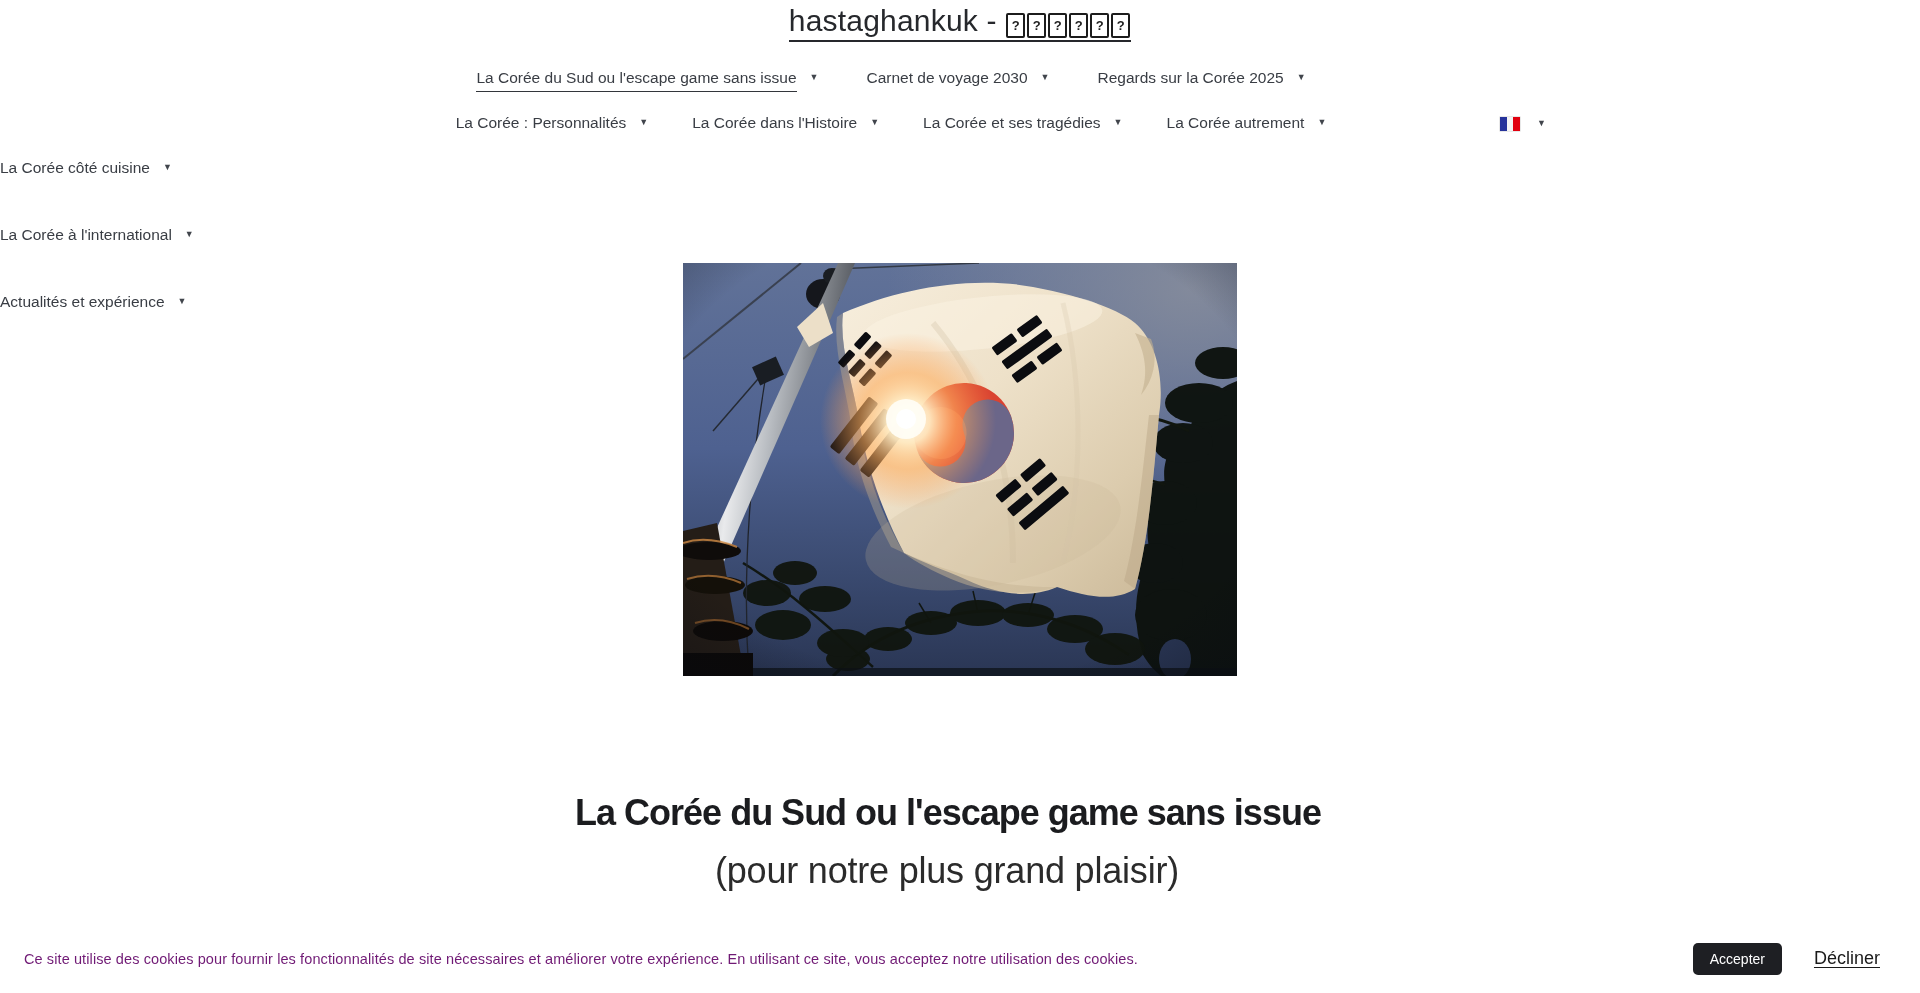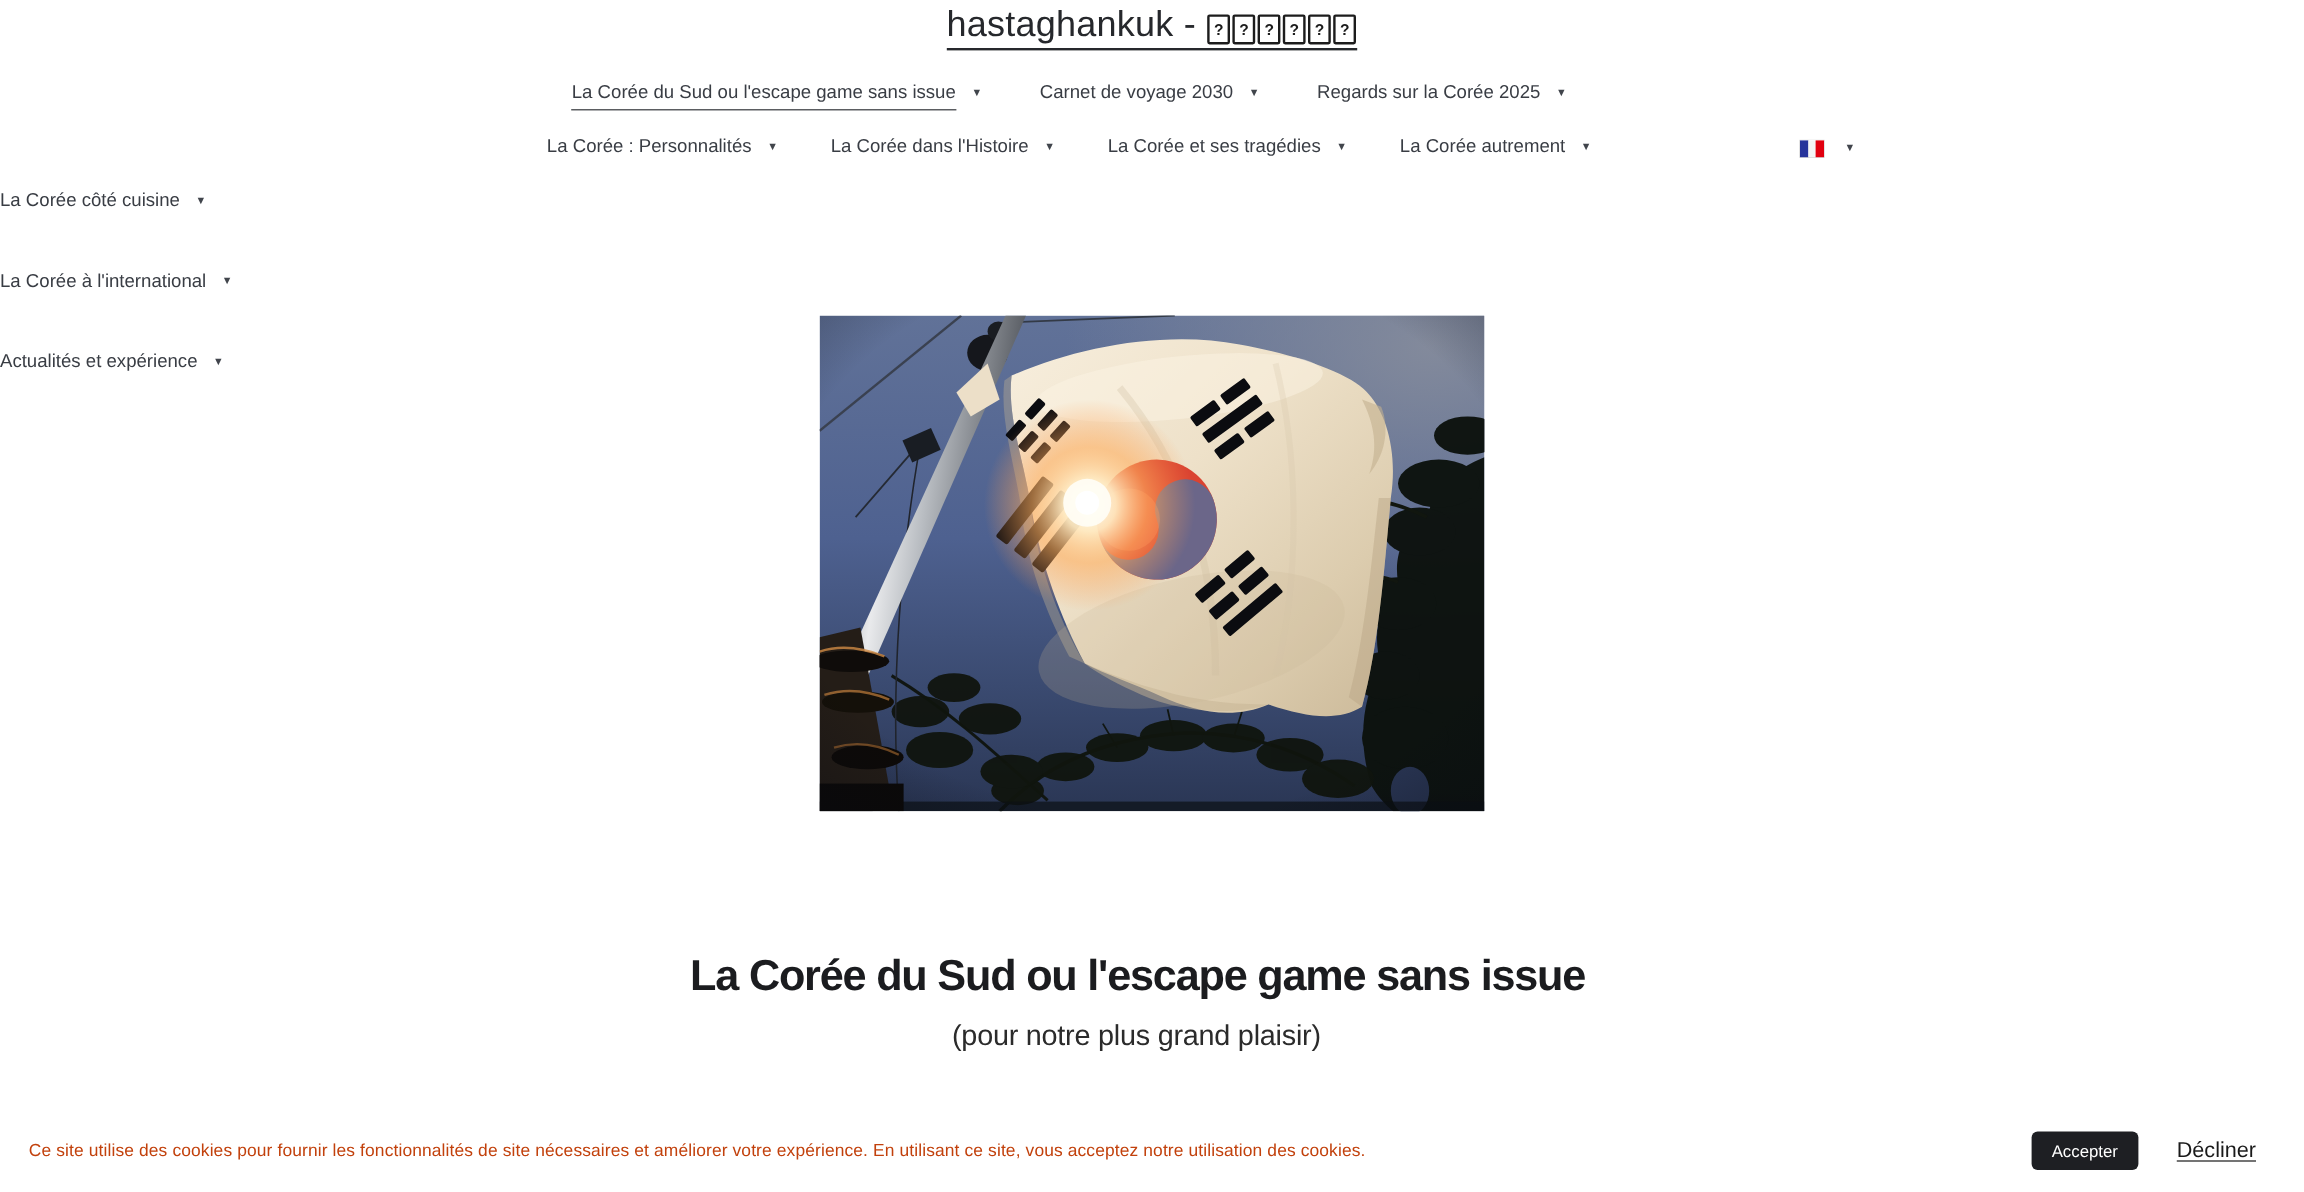--- a/index.html
+++ b/index.html
@@ -47,7 +47,7 @@
   }
   .page-subheading{
     position:absolute;top:850px;left:0;width:100%;box-sizing:border-box;padding-right:26px;
-    text-align:center;font-size:24px;font-weight:normal;color:#2b2b2b;letter-spacing:-0.2px;
+    text-align:center;font-size:36px;font-weight:normal;color:#2b2b2b;letter-spacing:-0.2px;
   }
   
   .cookie-bar{

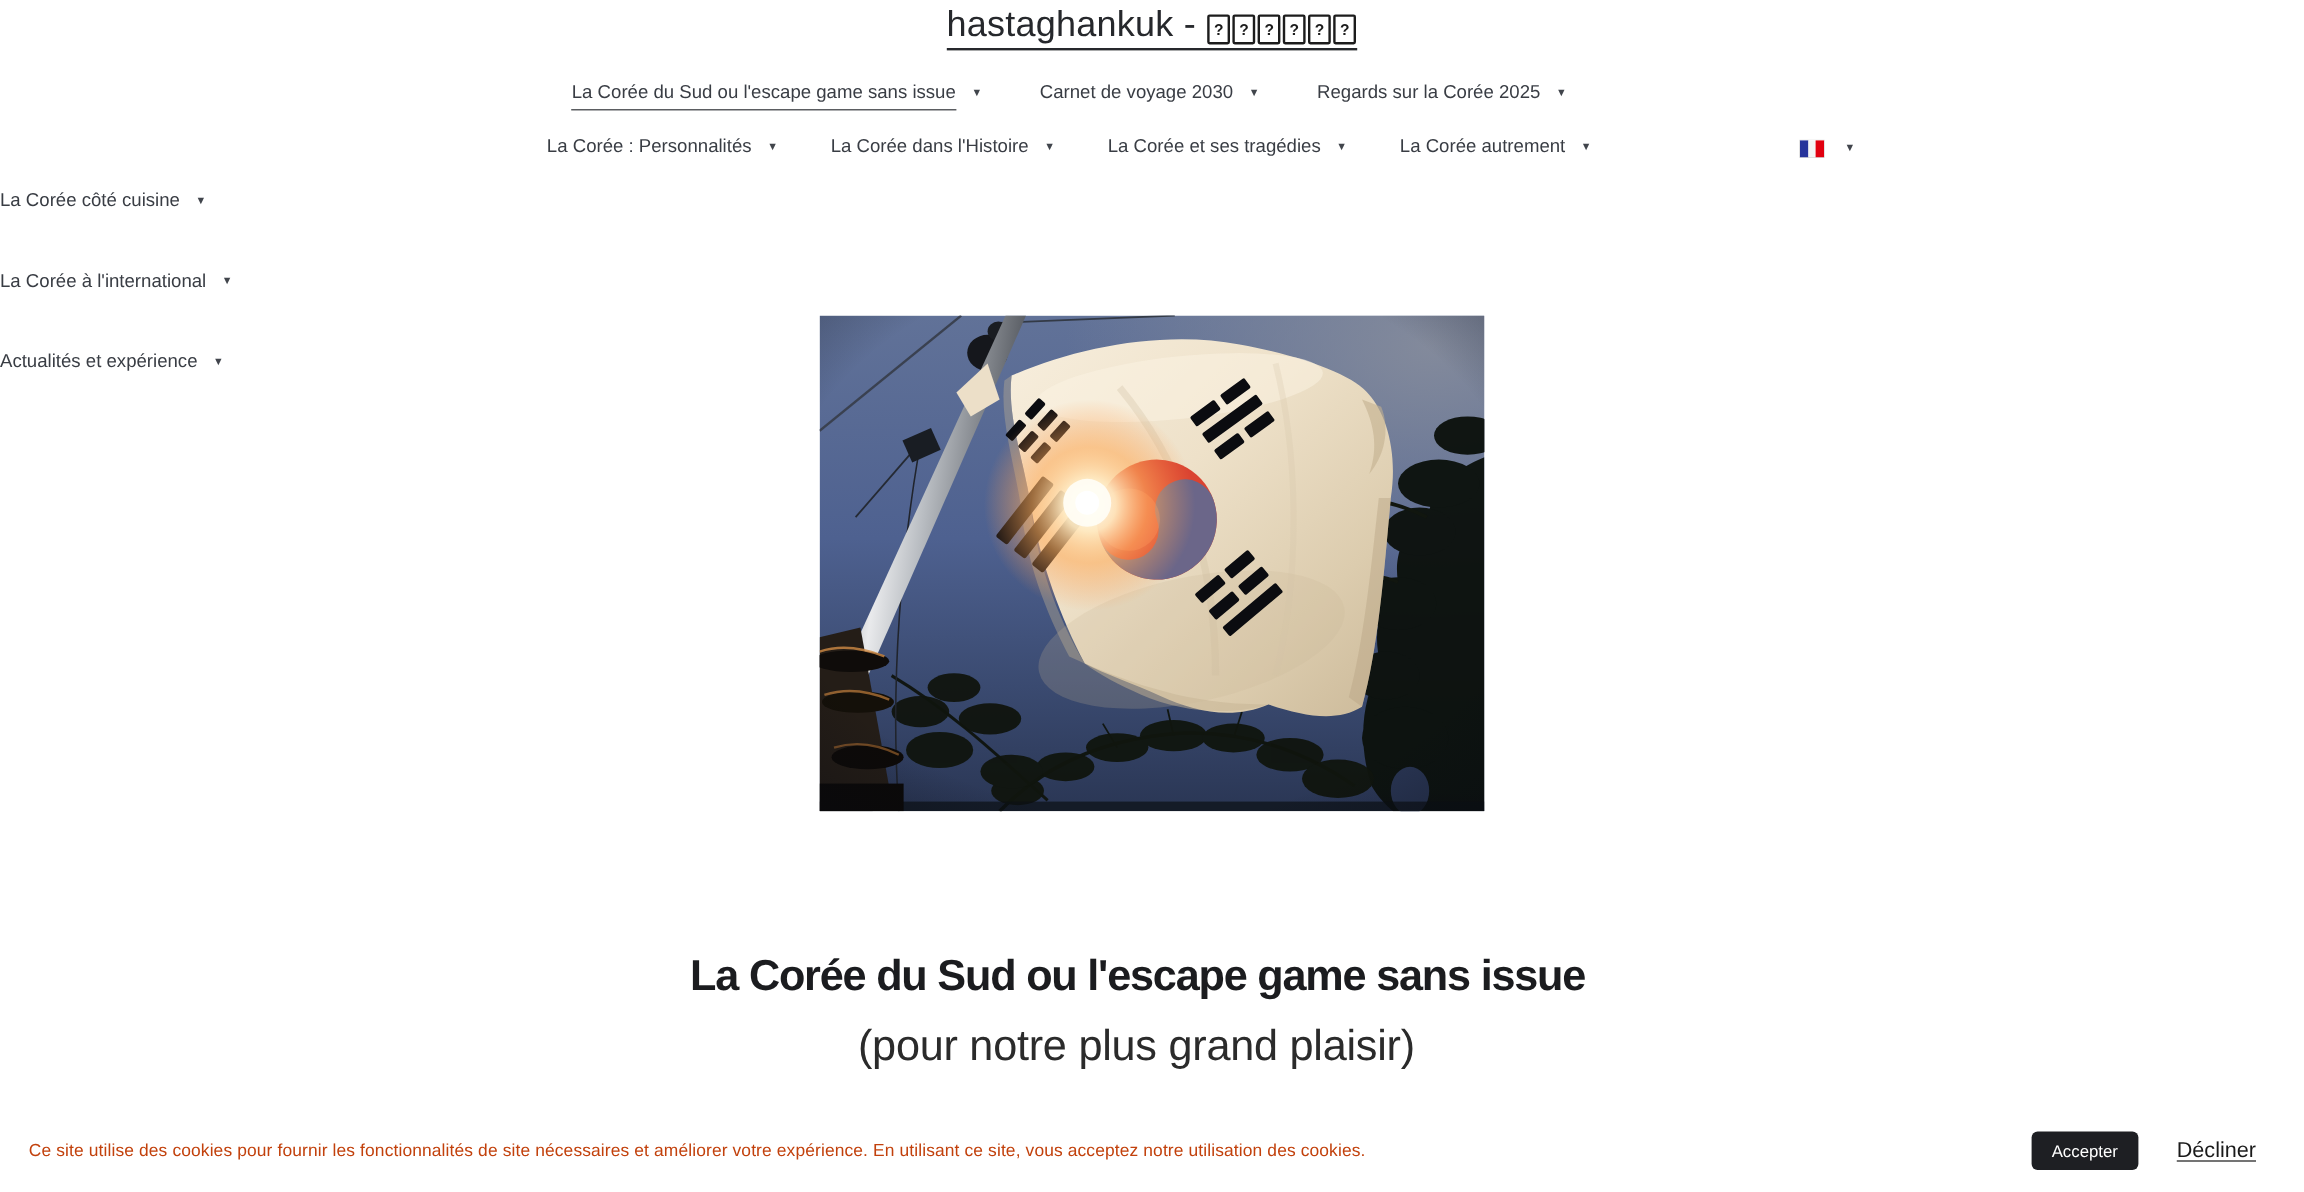--- a/index.html
+++ b/index.html
@@ -54,7 +54,7 @@
     position:absolute;left:0;bottom:0;width:100%;height:63px;background:#ffffff;
     display:flex;align-items:center;box-sizing:border-box;padding:0 40px 6px 24px;
   }
-  .cookie-msg{flex:1;font-size:14.5px;color:#c2410c;letter-spacing:0.1px;}
+  .cookie-msg{flex:1;font-size:14.5px;color:#701a75;letter-spacing:0.1px;}
   .cookie-accept{
     border:none;color:#ffffff;font-size:14px;font-family:"Liberation Sans",sans-serif;
     padding:8px 17px;border-radius:5px;margin-right:32px;cursor:pointer;

